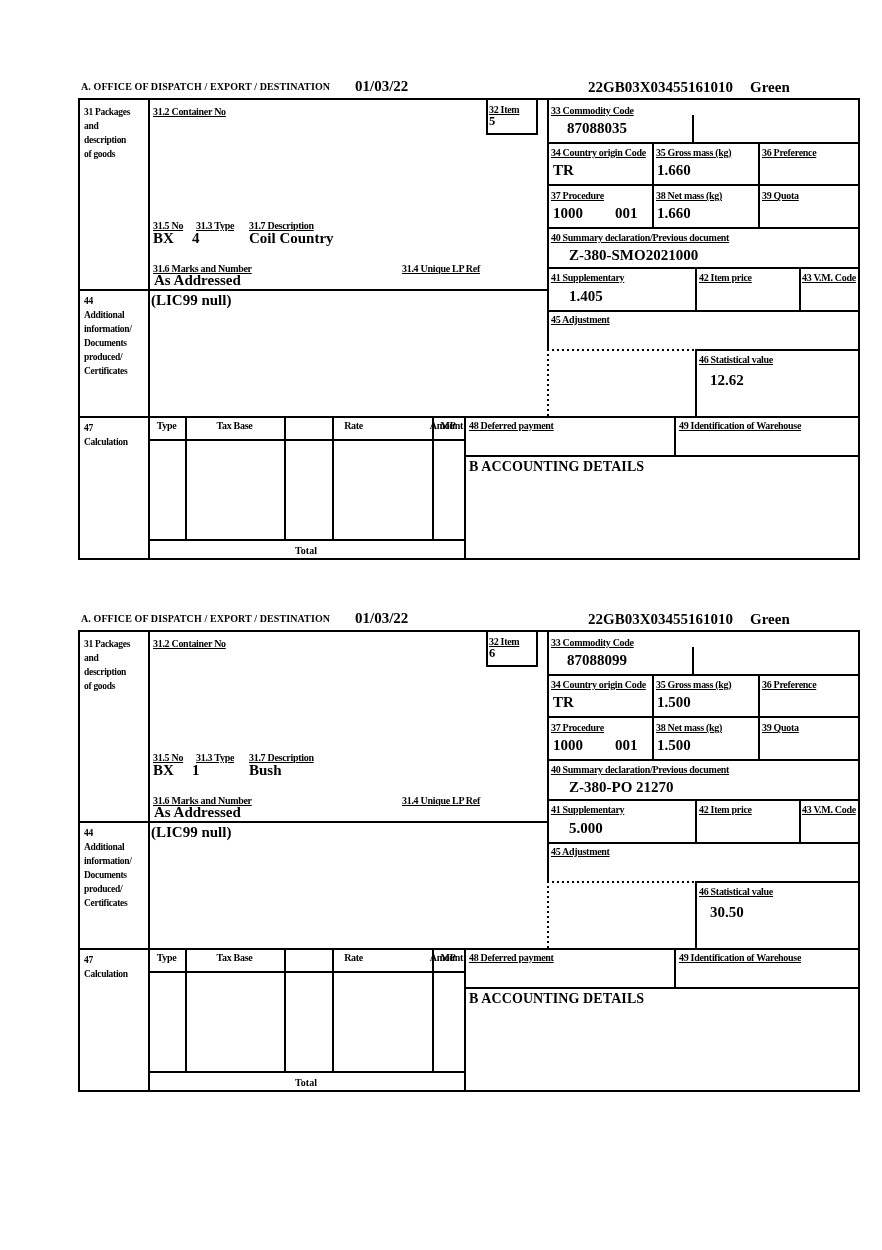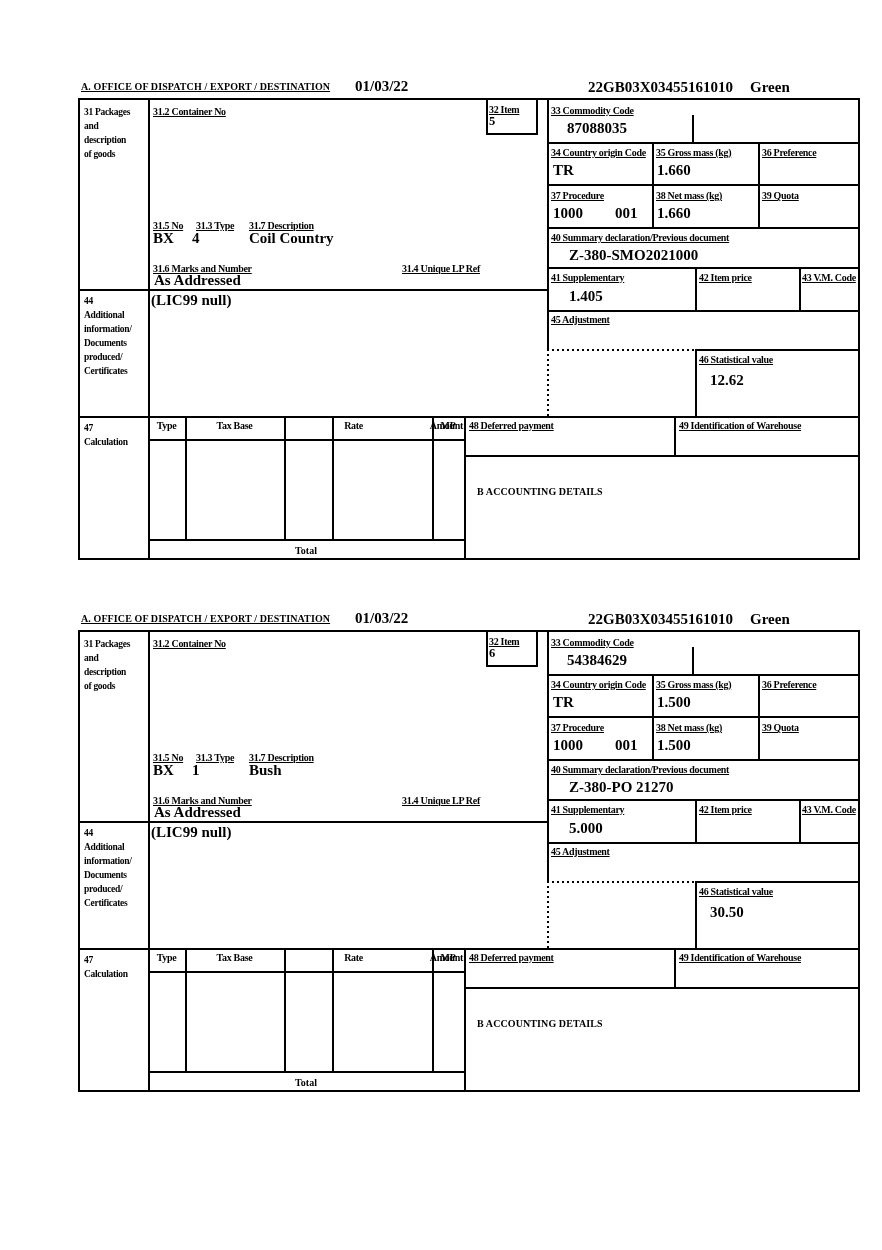--- a/index.html
+++ b/index.html
@@ -18,7 +18,7 @@
   .lbl-wrap { position:absolute; font-size:9.5px; letter-spacing:-0.3px; line-height:14px; white-space:pre-line; }
   .val { position:absolute; font-size:15px; line-height:1; white-space:nowrap; }
   .val-sm { position:absolute; font-size:12.5px; line-height:1; white-space:nowrap; }
-  .hdr-office { position:absolute; left:3px; top:-17px; font-size:10px; letter-spacing:0.1px; white-space:nowrap;text-decoration:underline; }
+  .hdr-office { position:absolute; left:3px; top:-17px; font-size:10px; letter-spacing:0.1px; white-space:nowrap; }
   .hdr-date   { position:absolute; left:277px; top:-20px; font-size:15px; white-space:nowrap; }
   .hdr-ref    { position:absolute; left:510px; top:-19px; font-size:15px; white-space:nowrap;font-family:Liberation Serif, serif; }
   .hdr-status { margin-left:17px; }

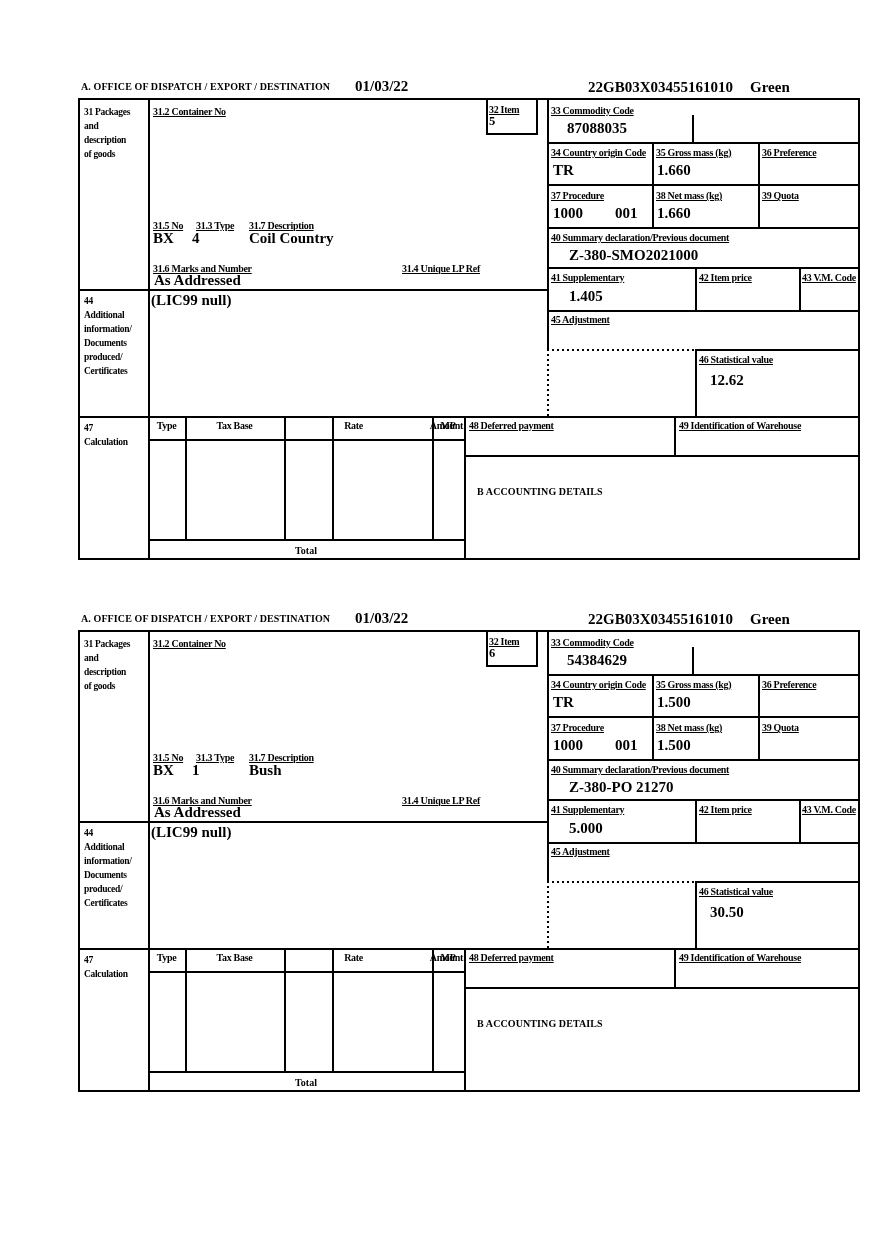--- a/index.html
+++ b/index.html
@@ -26,7 +26,7 @@
   .center { text-align:center; }
   .right { text-align:right;padding-left:35px; }
   .total-row { position:absolute; left:68px; top:445px; width:316px; text-align:center; font-size:10px; }
-  .acct { position:absolute; left:397px; top:359px; font-size:10px; letter-spacing:0.1px;margin-top:27px; }
+  .acct { position:absolute; left:389px; top:359px; font-size:14px; letter-spacing:0.1px; }
 </style>
 </head>
 <body>

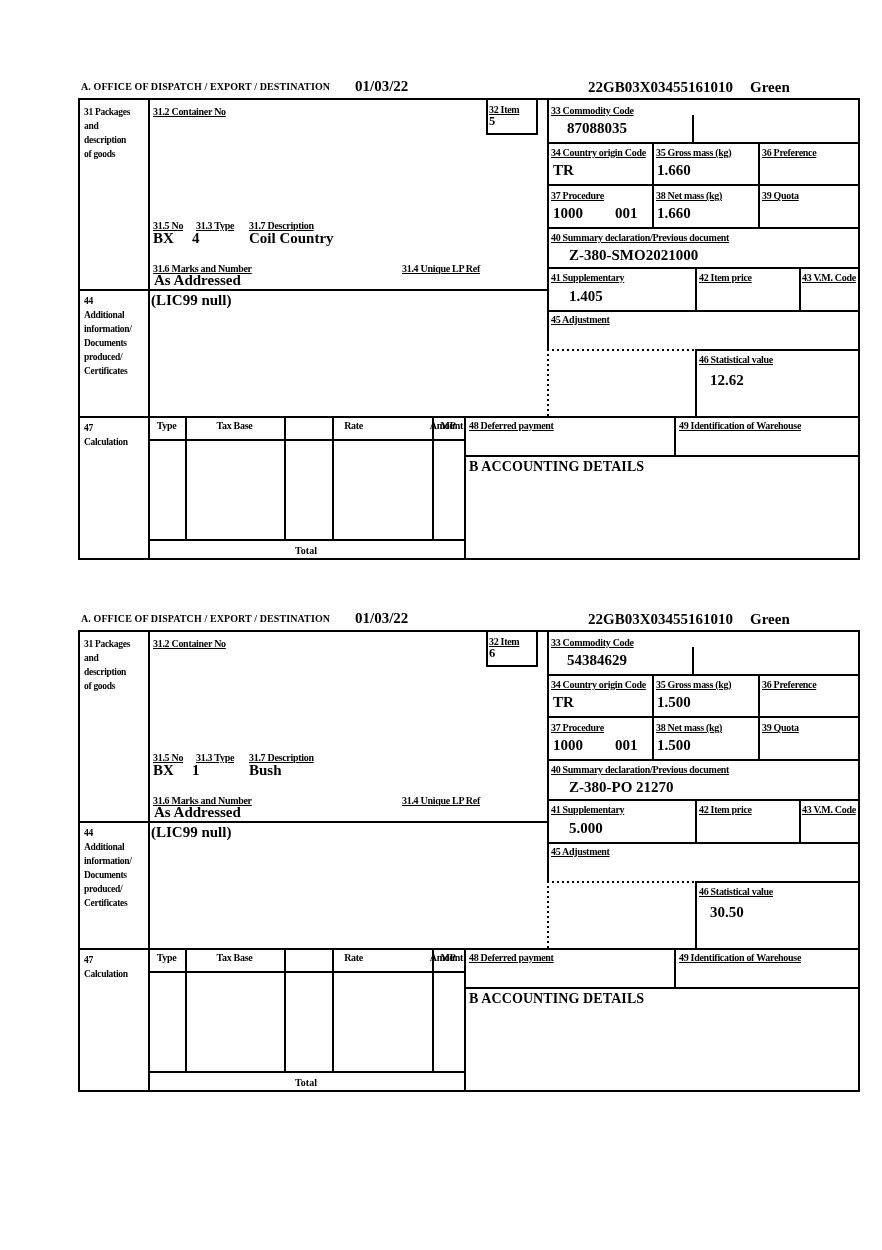--- a/index.html
+++ b/index.html
@@ -220,7 +220,7 @@
       <div class="val" style="left:71px;top:193px">(LIC99 null)</div>
 
       <div class="lbl" style="left:471px;top:5px">33 Commodity Code</div>
-      <div class="val" style="left:487px;top:21px">54384629</div>
+      <div class="val" style="left:487px;top:21px">87088099</div>
 
       <div class="lbl" style="left:471px;top:47px">34 Country origin Code</div>
       <div class="val" style="left:473px;top:63px">TR</div>

